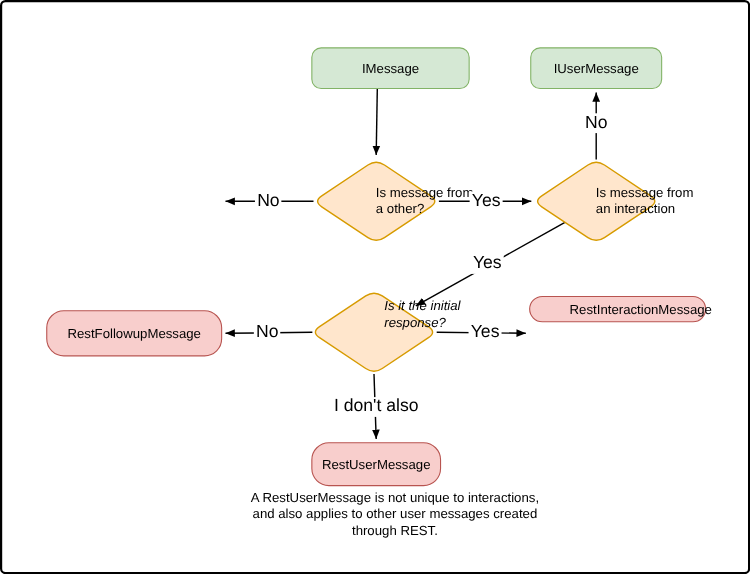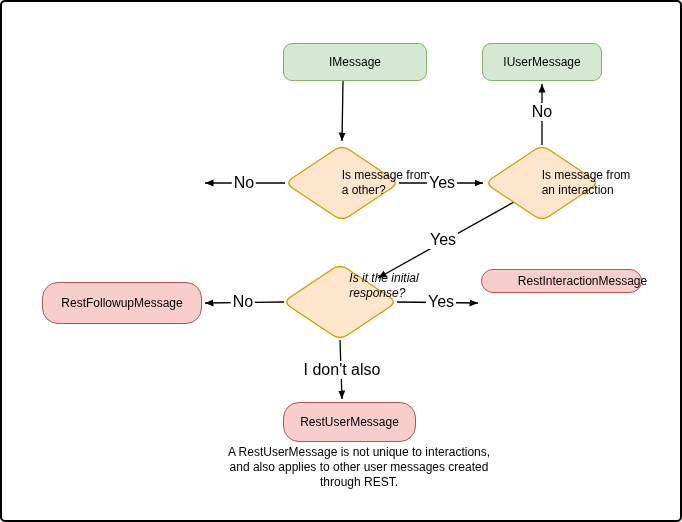--- a/index.html
+++ b/index.html
@@ -108,7 +108,7 @@
   <div class="node red" style="left:479px; top:267px; width:161px; height:24px;padding-left:42px;">
     <span>RestInteractionMessage</span>
   </div>
-  <div class="node red" style="left:281px; top:400px; width:133px; height:40px;">
+  <div class="node red" style="left:281px; top:400px; width:118px; height:40px;">
     <span>RestUserMessage</span>
   </div>
 

